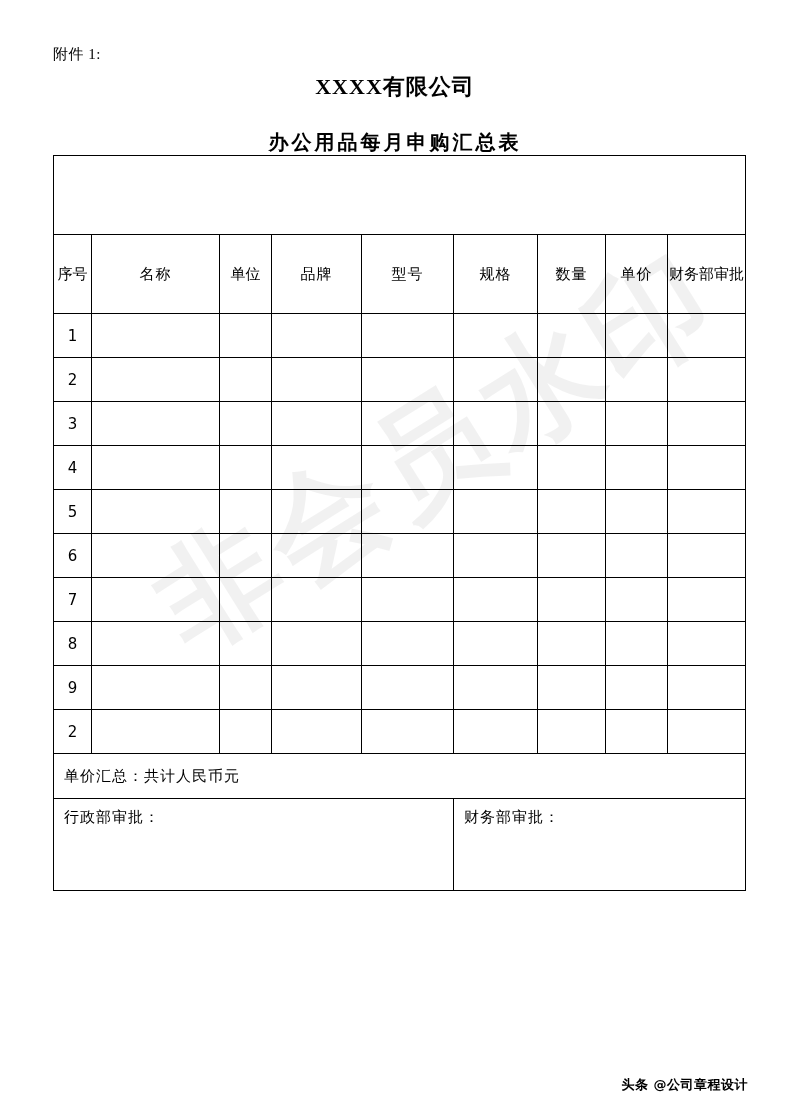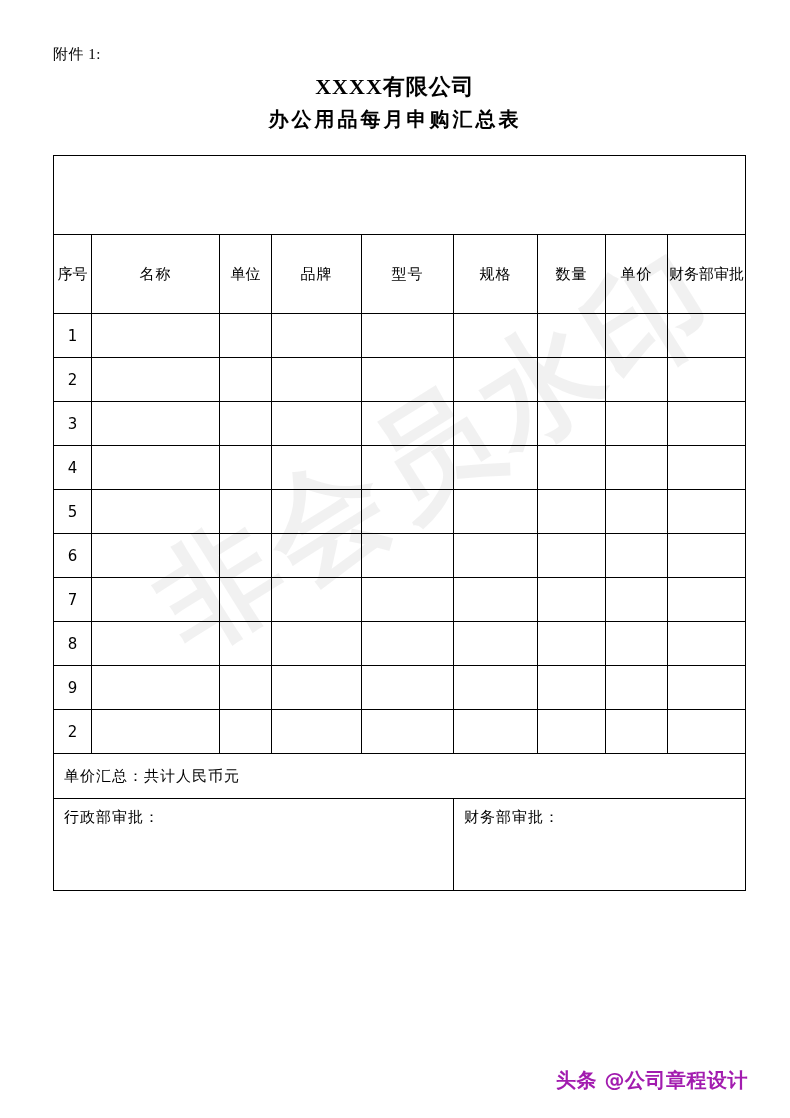--- a/index.html
+++ b/index.html
@@ -43,7 +43,7 @@
     letter-spacing: 1px;
   }
   .title-sub {
-    margin-top: 4px;
+    margin-top: 27px;
     font-size: 20px;
     font-weight: bold;
     font-family: "DejaVu Serif", "Liberation Serif", serif;

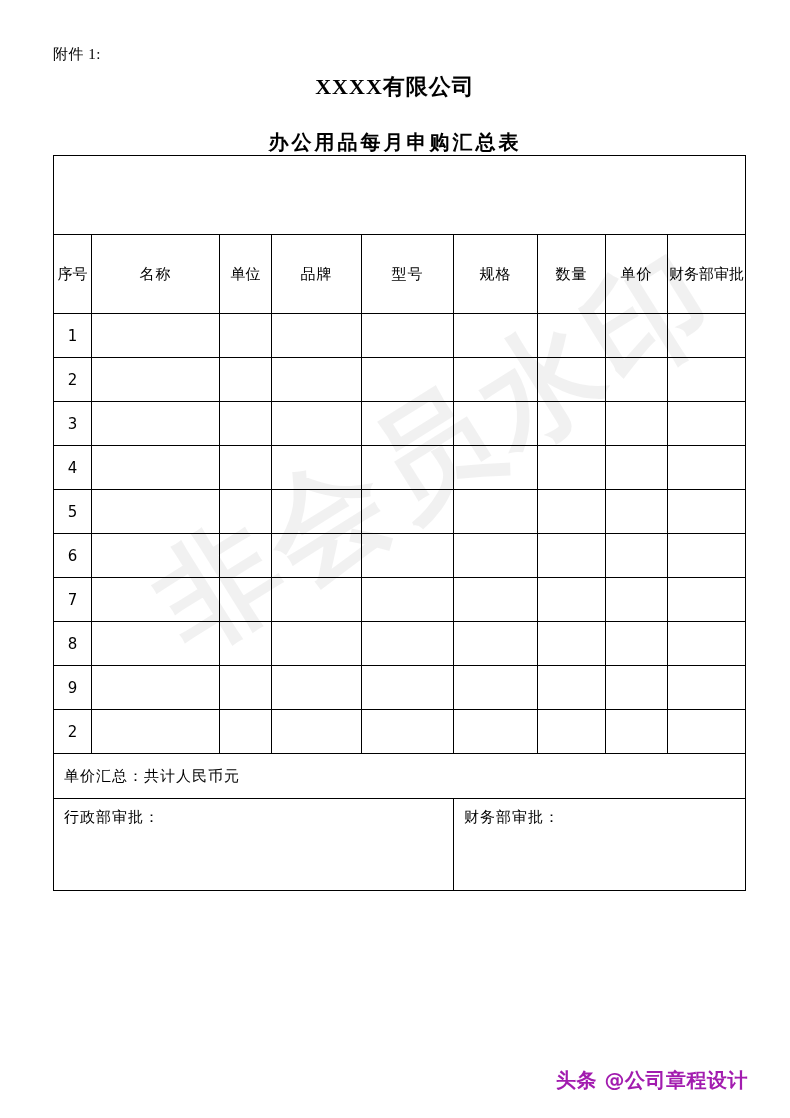--- a/index.html
+++ b/index.html
@@ -127,9 +127,9 @@
     position: absolute;
     right: 42px;
     bottom: 24px;
-    font-size: 20px;
+    font-size: 13px;
     font-family: "DejaVu Sans", "Liberation Sans", sans-serif;
-    color: #a21caf;
+    color: #000000;
     font-weight: bold;
     letter-spacing: 0.5px;
     margin-left: 40px;

